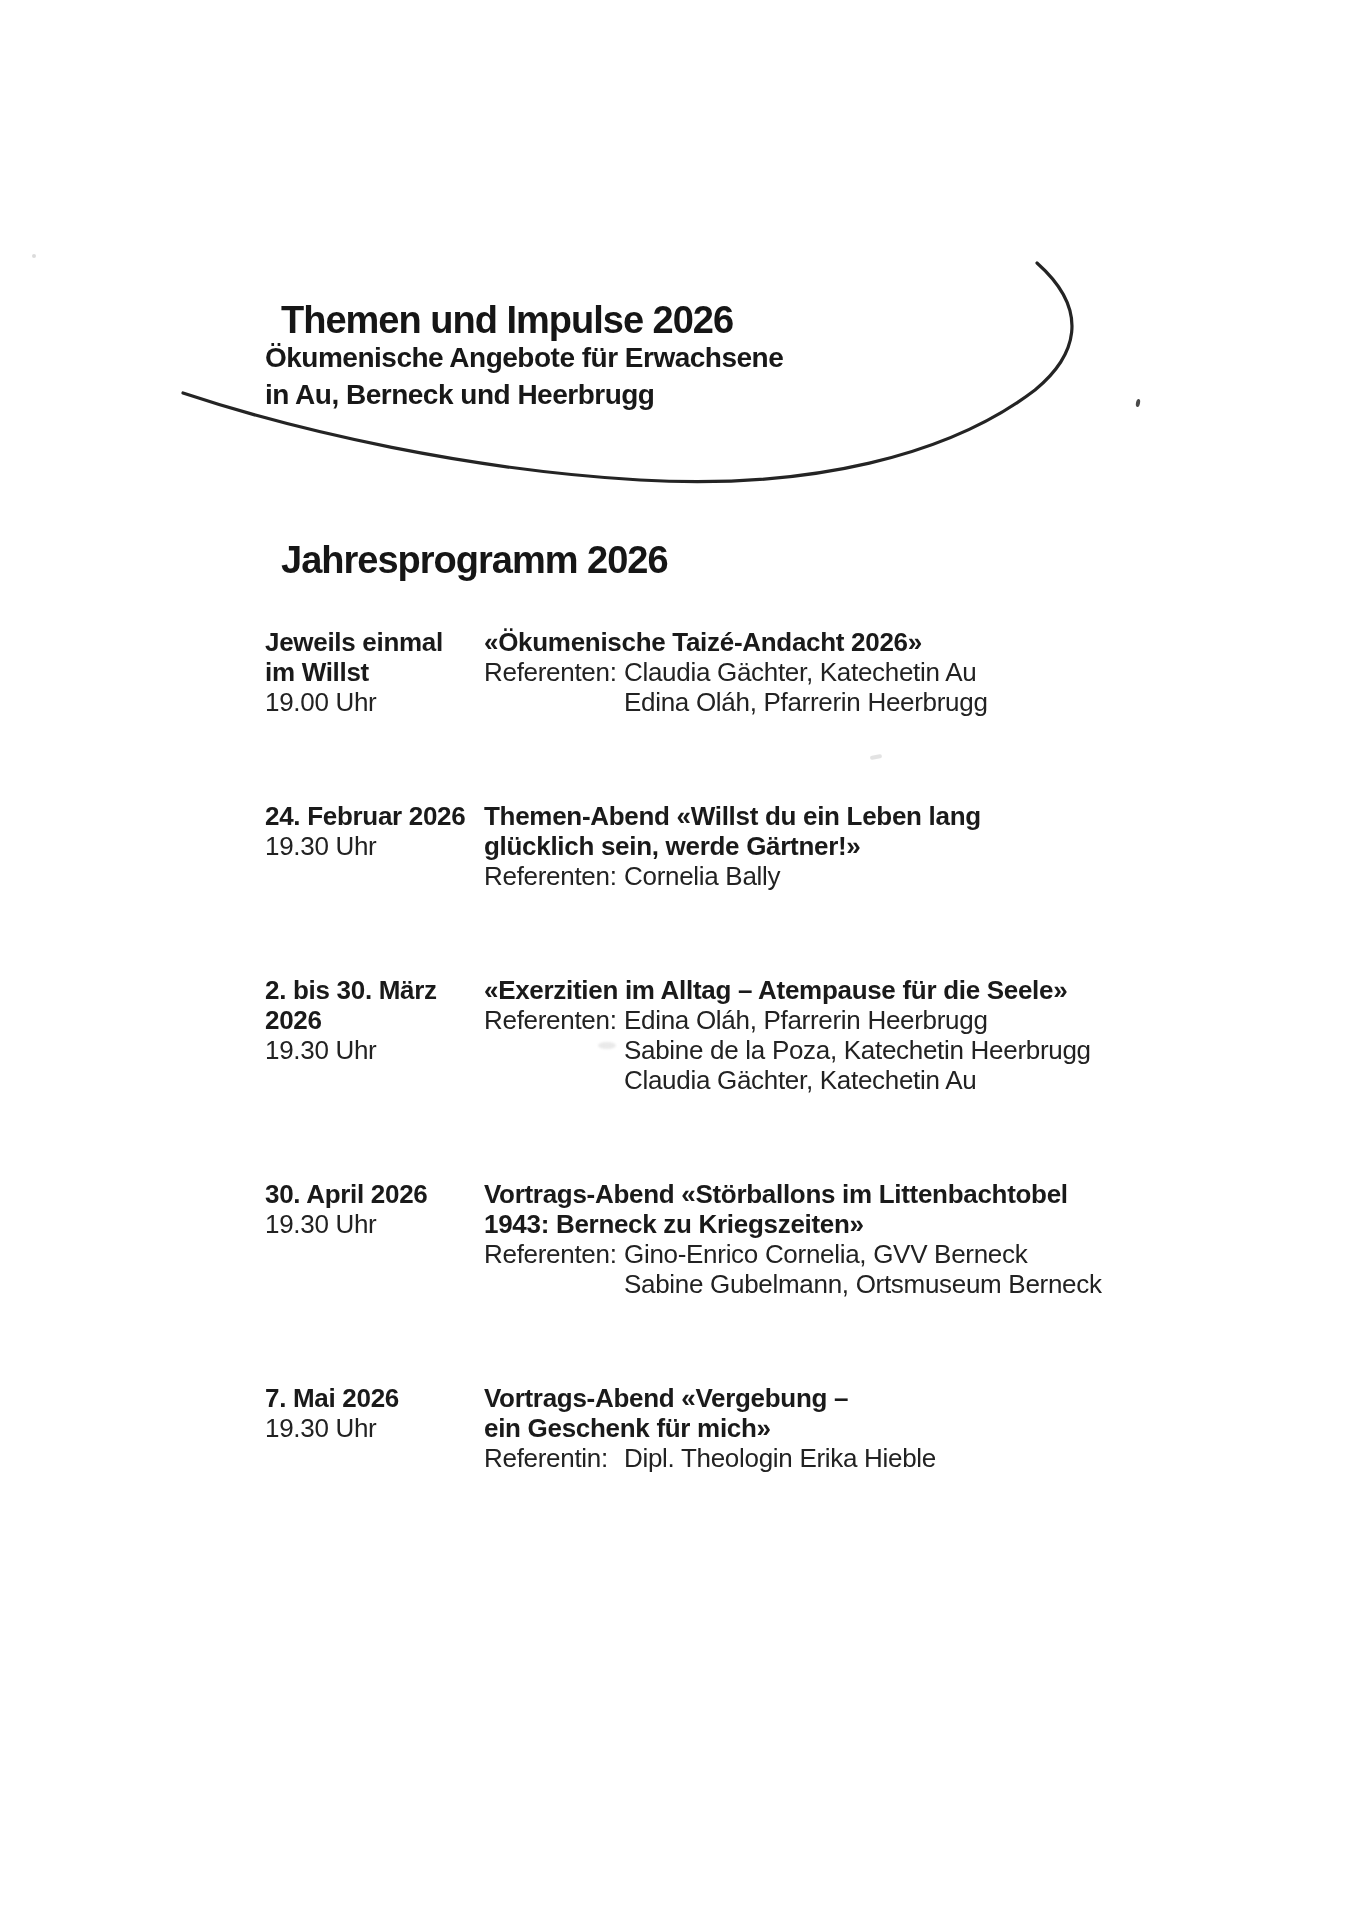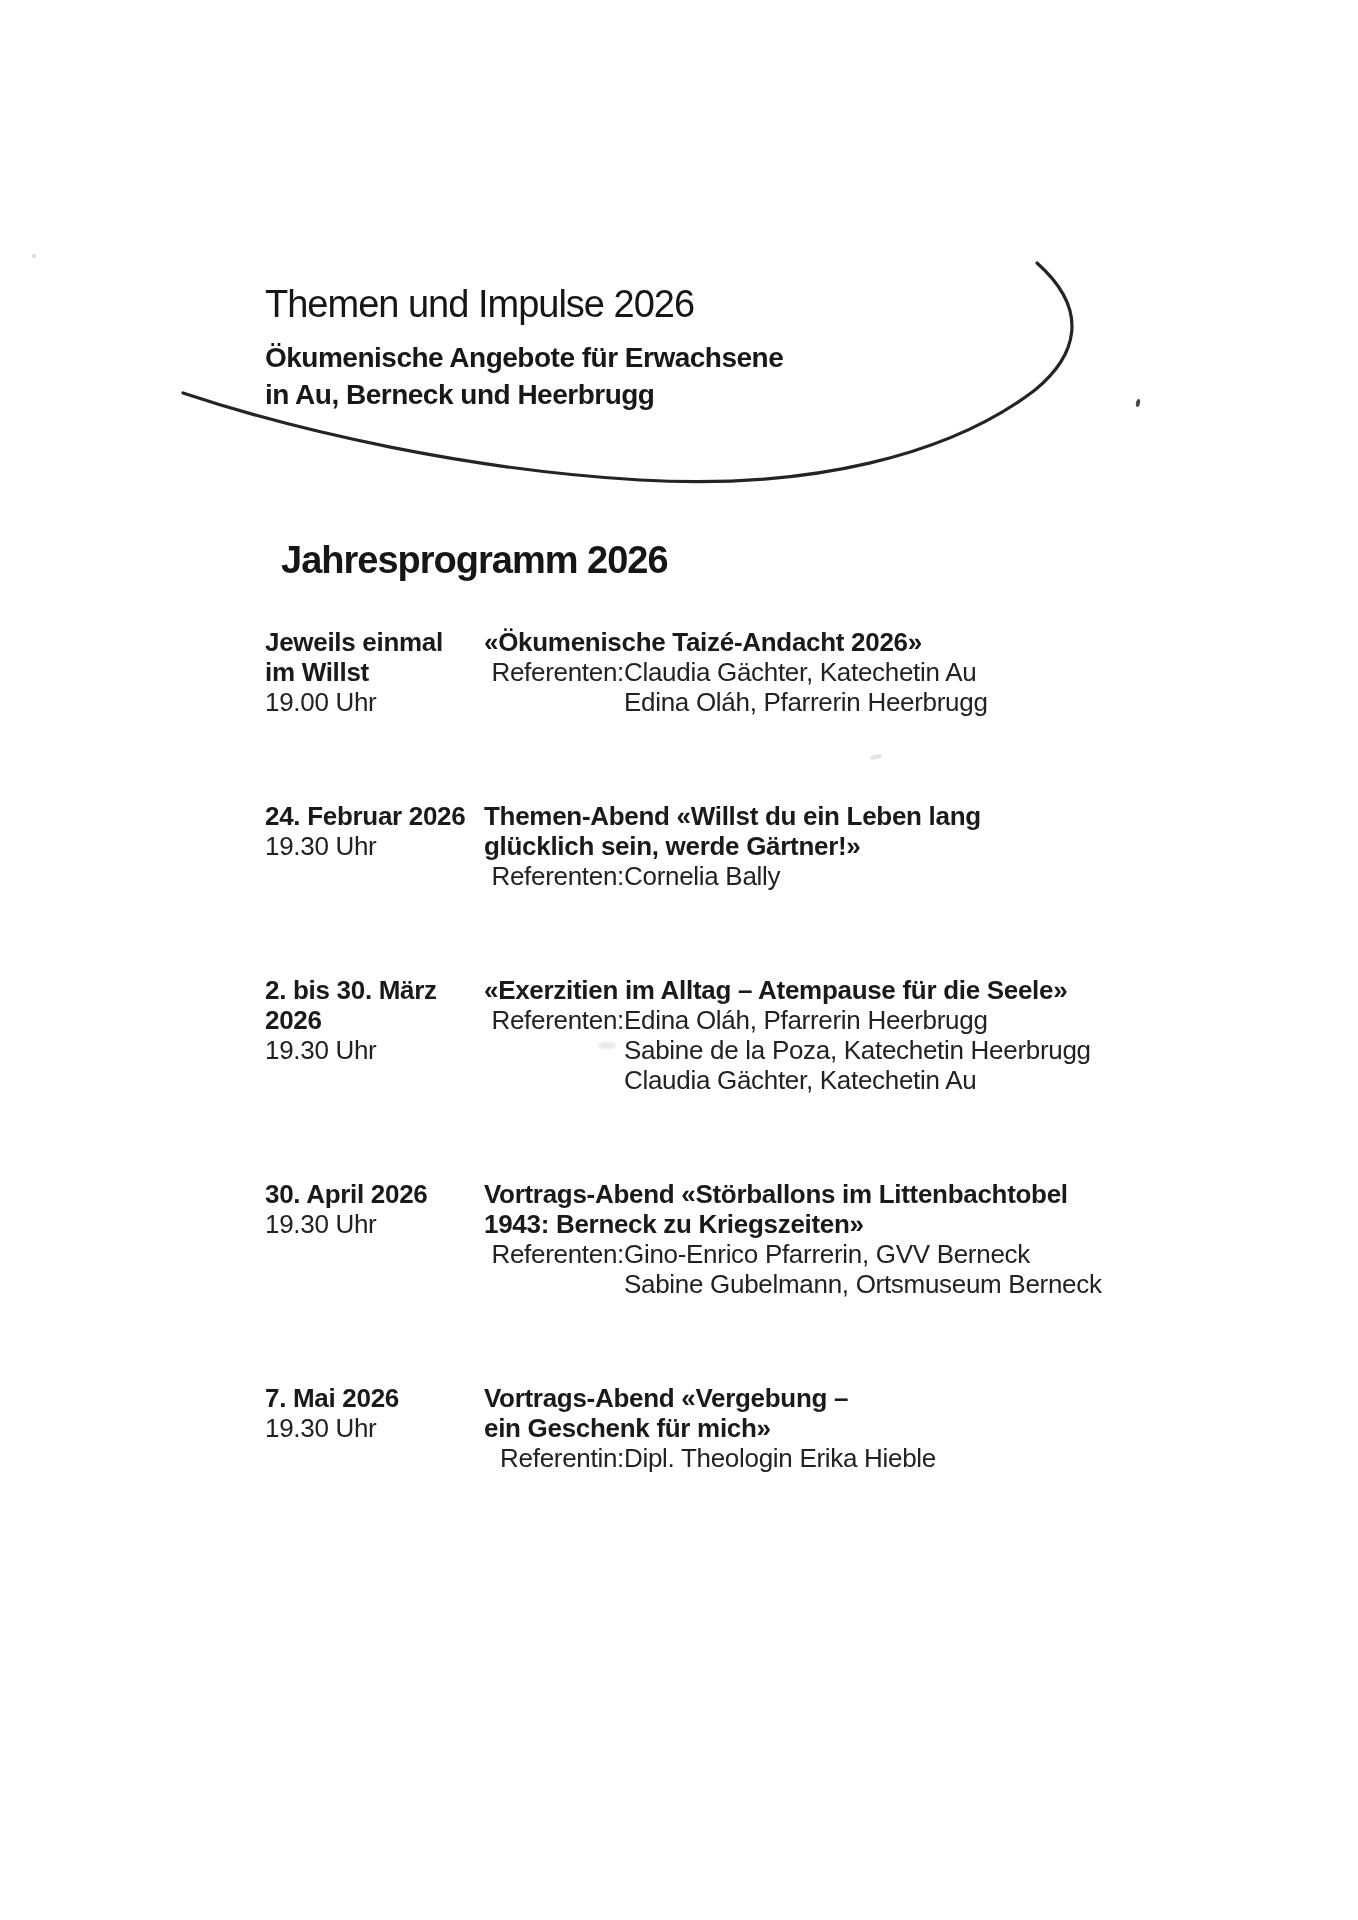--- a/index.html
+++ b/index.html
@@ -30,9 +30,9 @@
     position: absolute;
     left: 265px;
     top: 284px;
-    margin: 0;
+    margin: 16px;
     font-size: 38px;
-    font-weight: normal;
+    font-weight: bold;
     letter-spacing: -1px;
     line-height: 1.1;
     color: #161616;

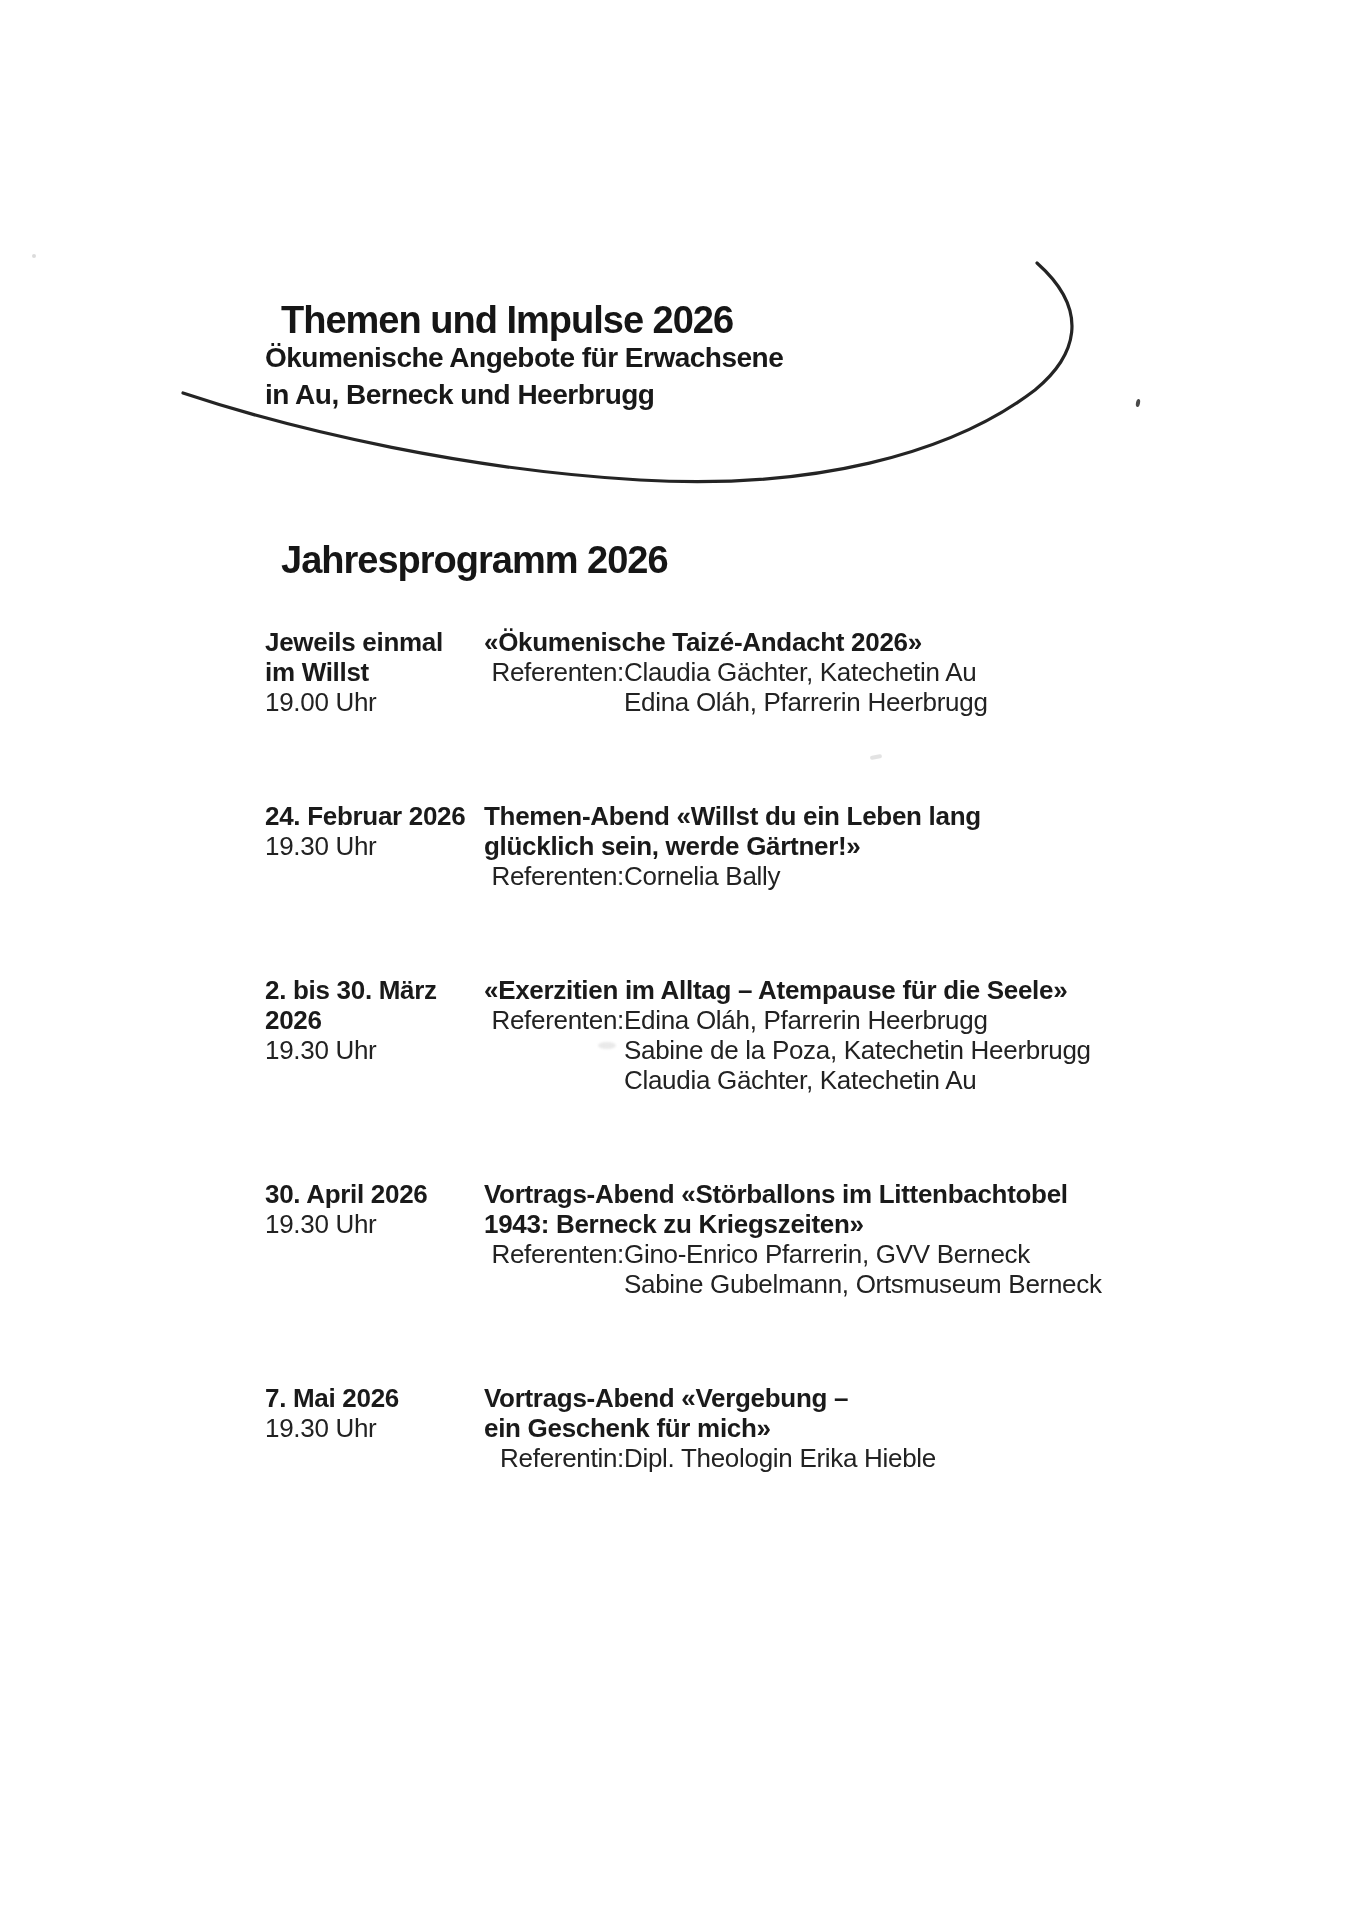--- a/index.html
+++ b/index.html
@@ -103,7 +103,6 @@
     width: 140px;
     color: #222222;
     white-space: nowrap;
-    text-align: right;
   }
   .ref-names {
     flex: 1 1 auto;

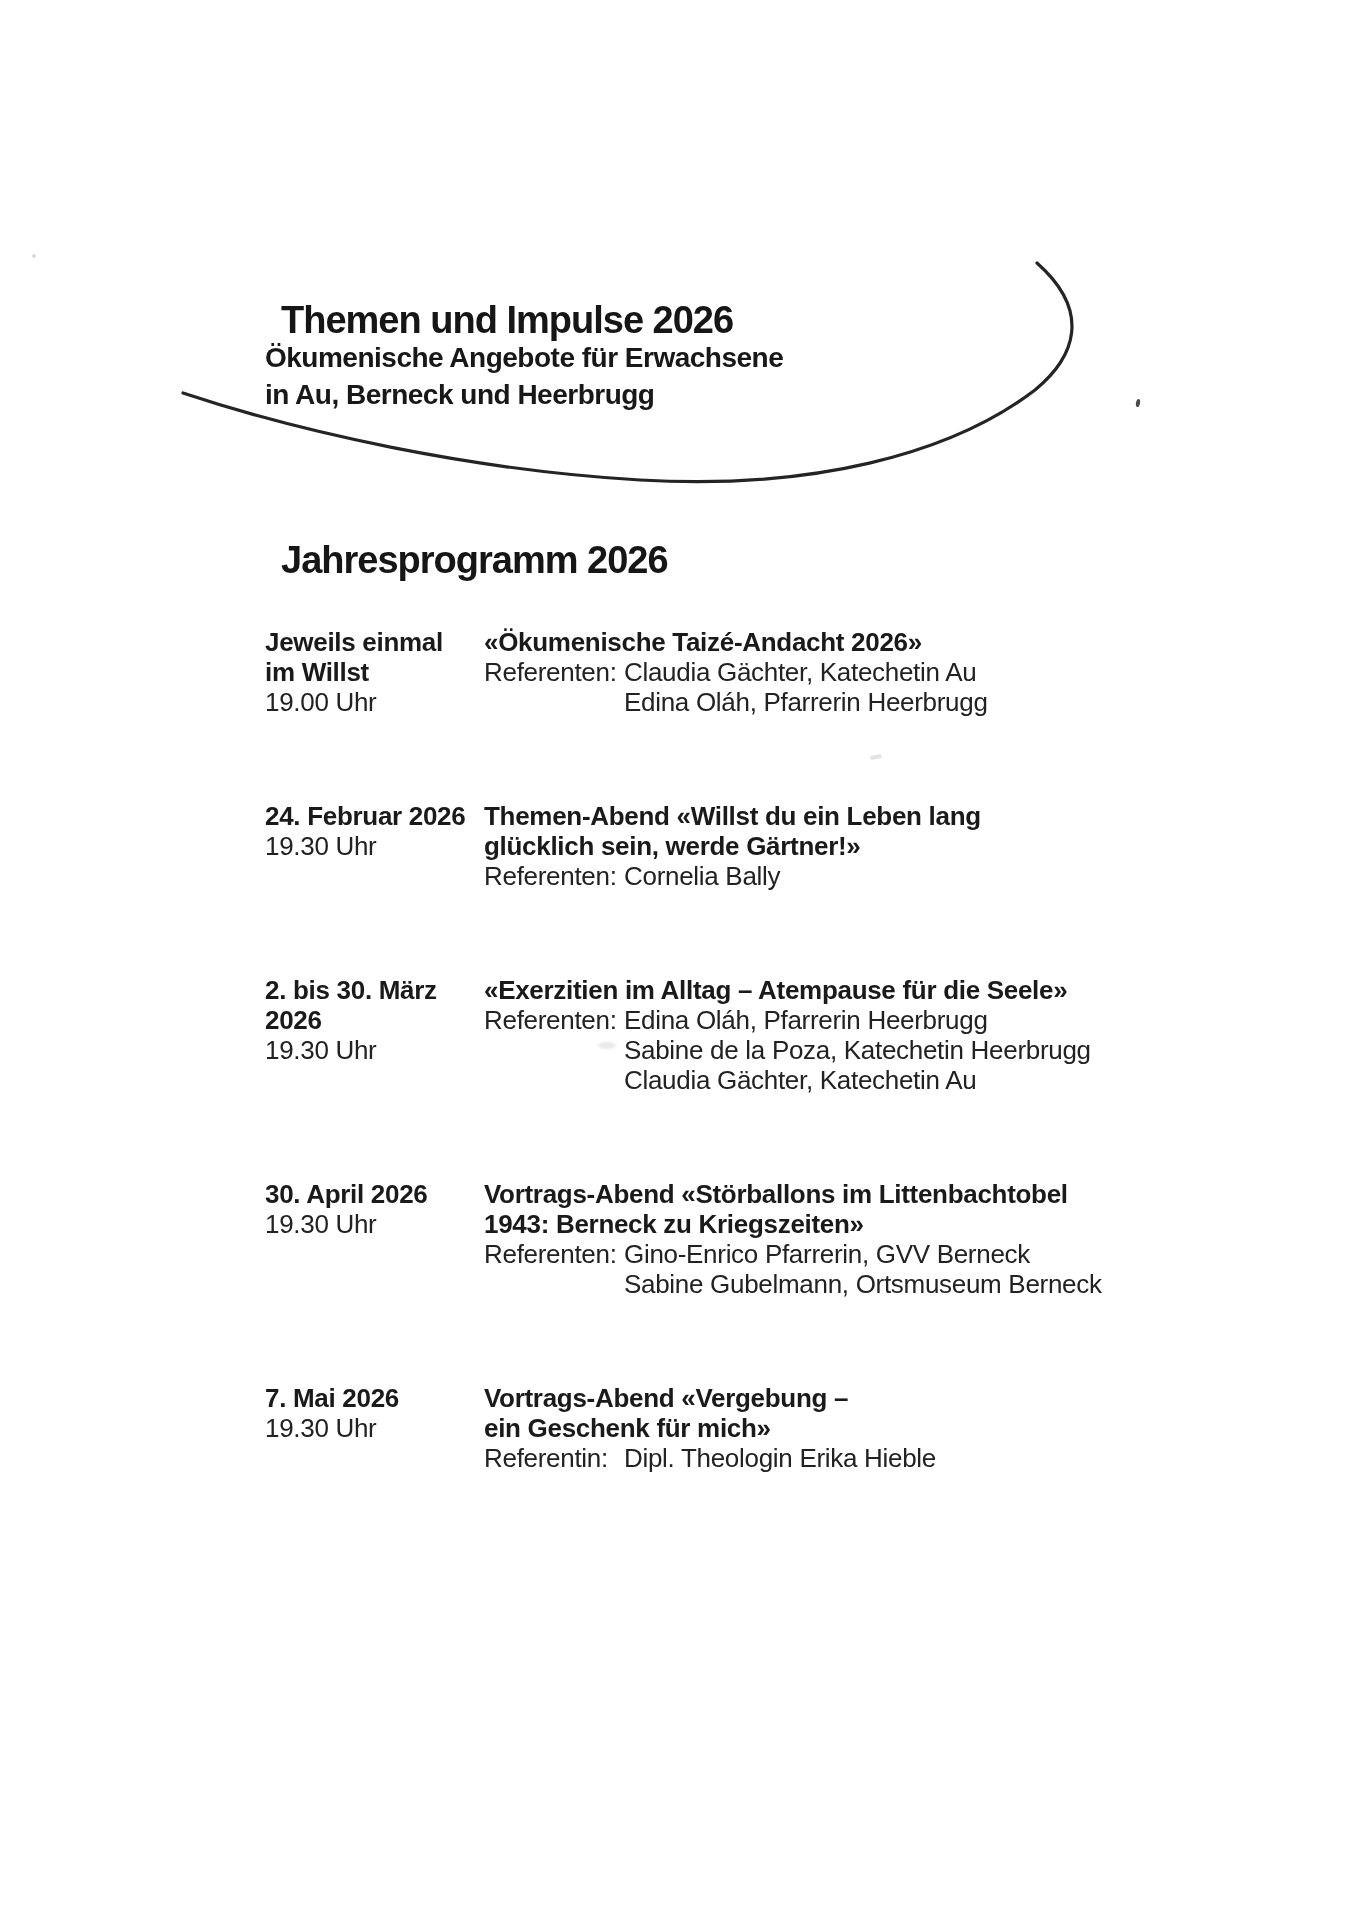--- a/index.html
+++ b/index.html
@@ -243,7 +243,7 @@
           <div class="ref-row">
             <span class="ref-label">Referenten:</span>
             <div class="ref-names">
-              <div class="ref-name">Gino-Enrico Pfarrerin, GVV Berneck</div>
+              <div class="ref-name">Gino-Enrico Cornelia, GVV Berneck</div>
               <div class="ref-name">Sabine Gubelmann, Ortsmuseum Berneck</div>
             </div>
           </div>

